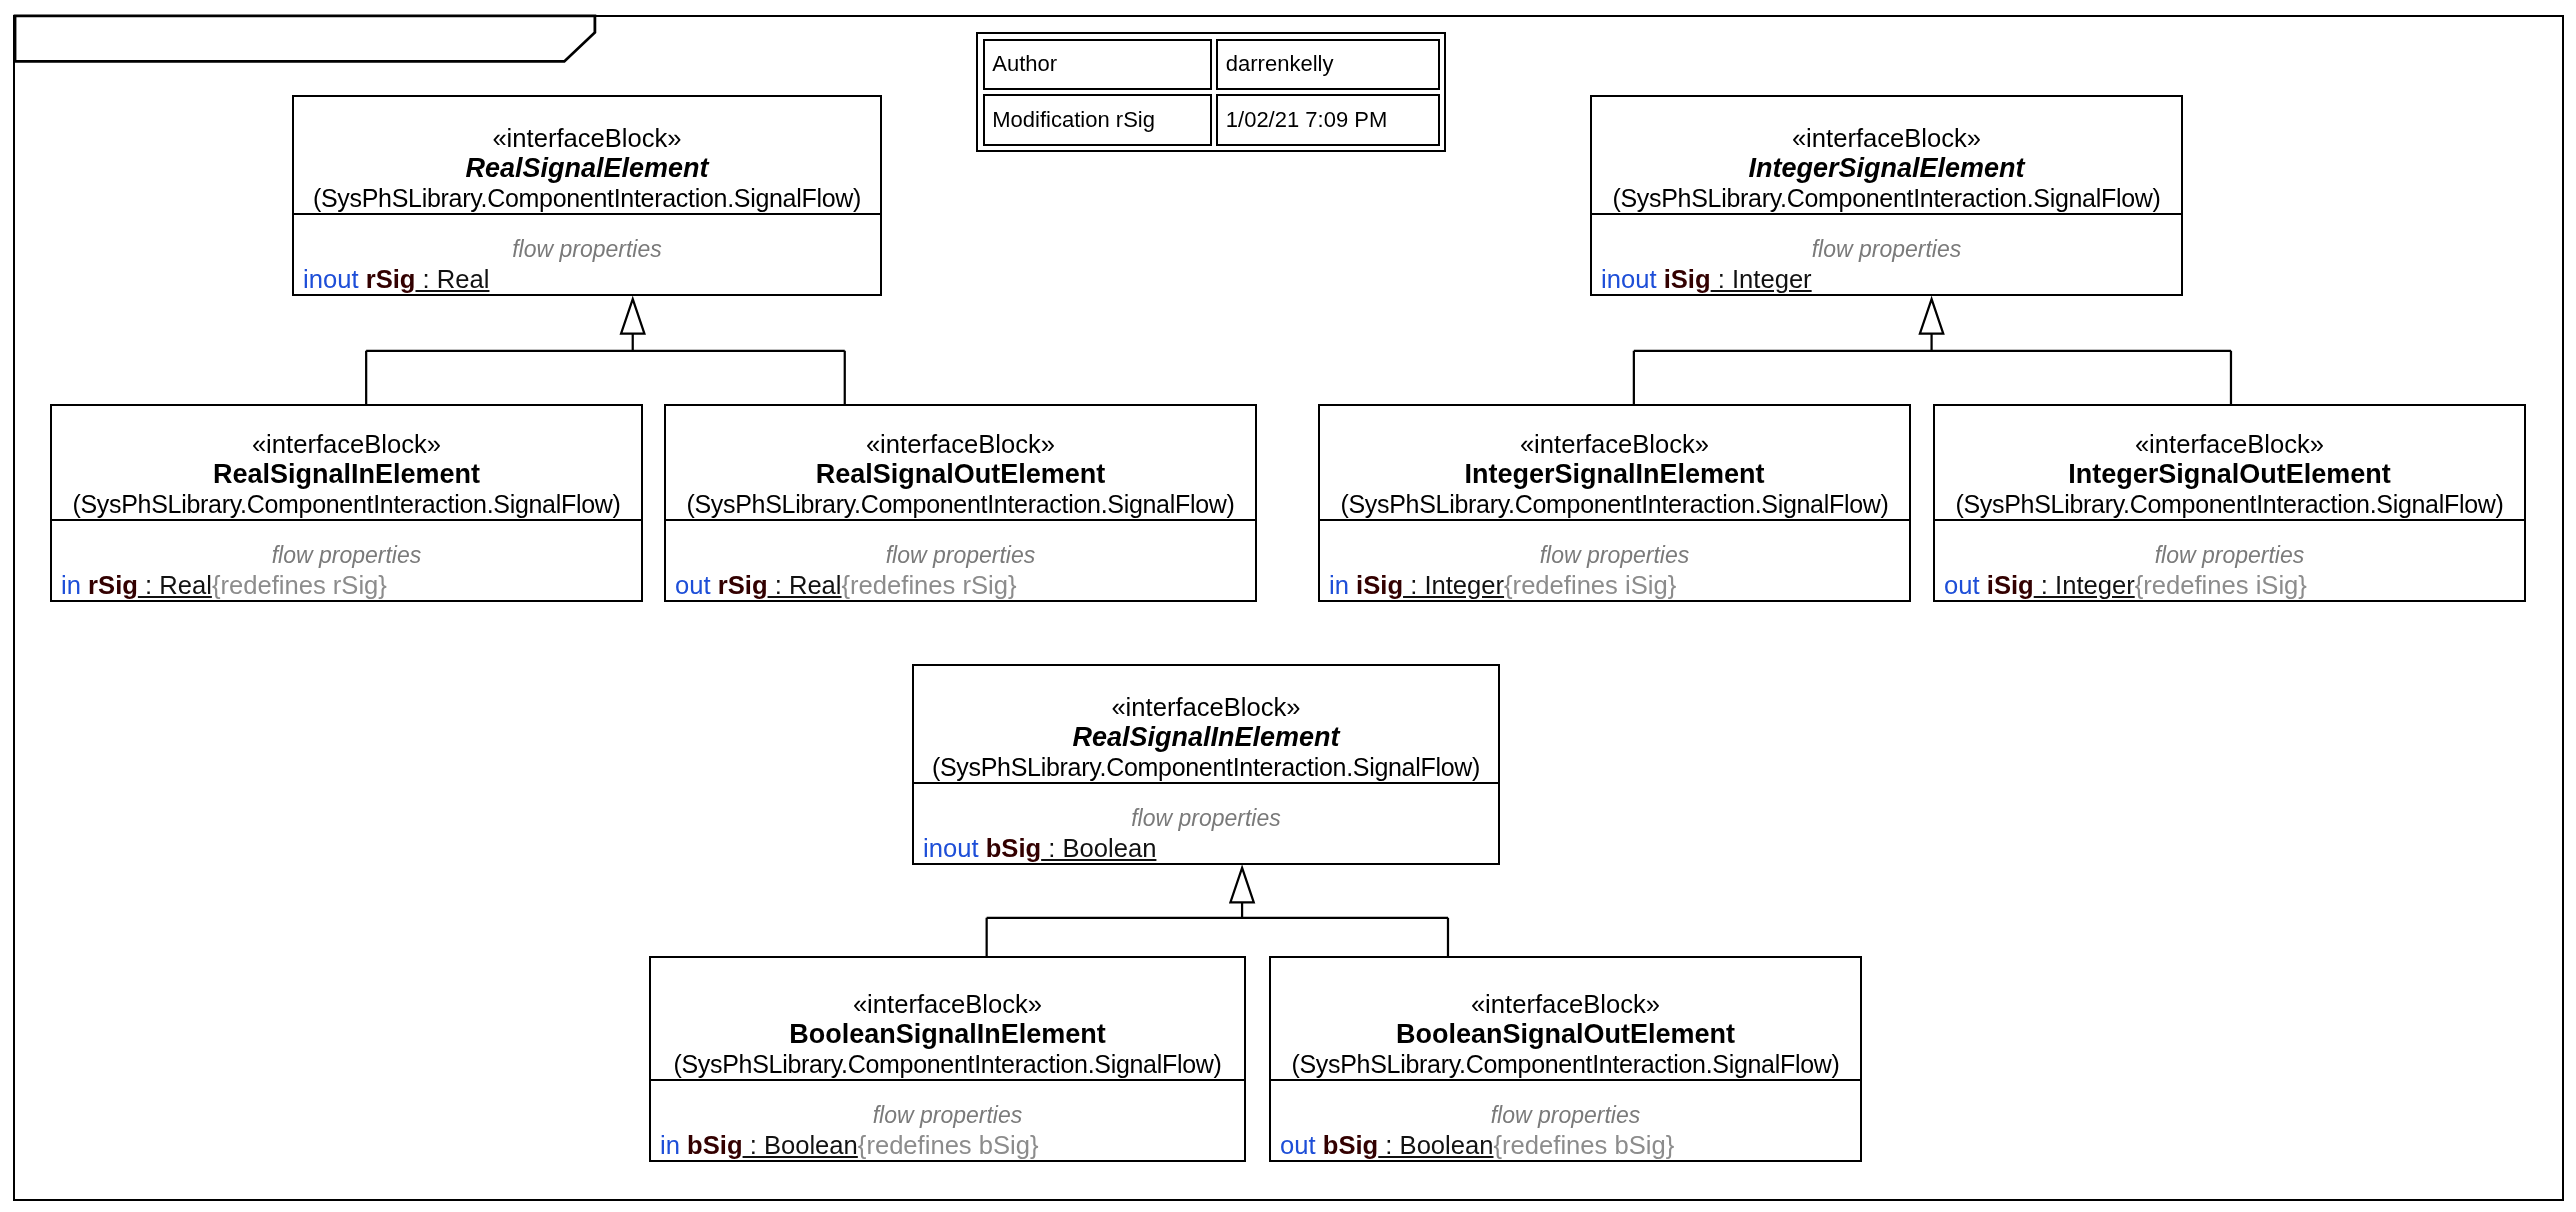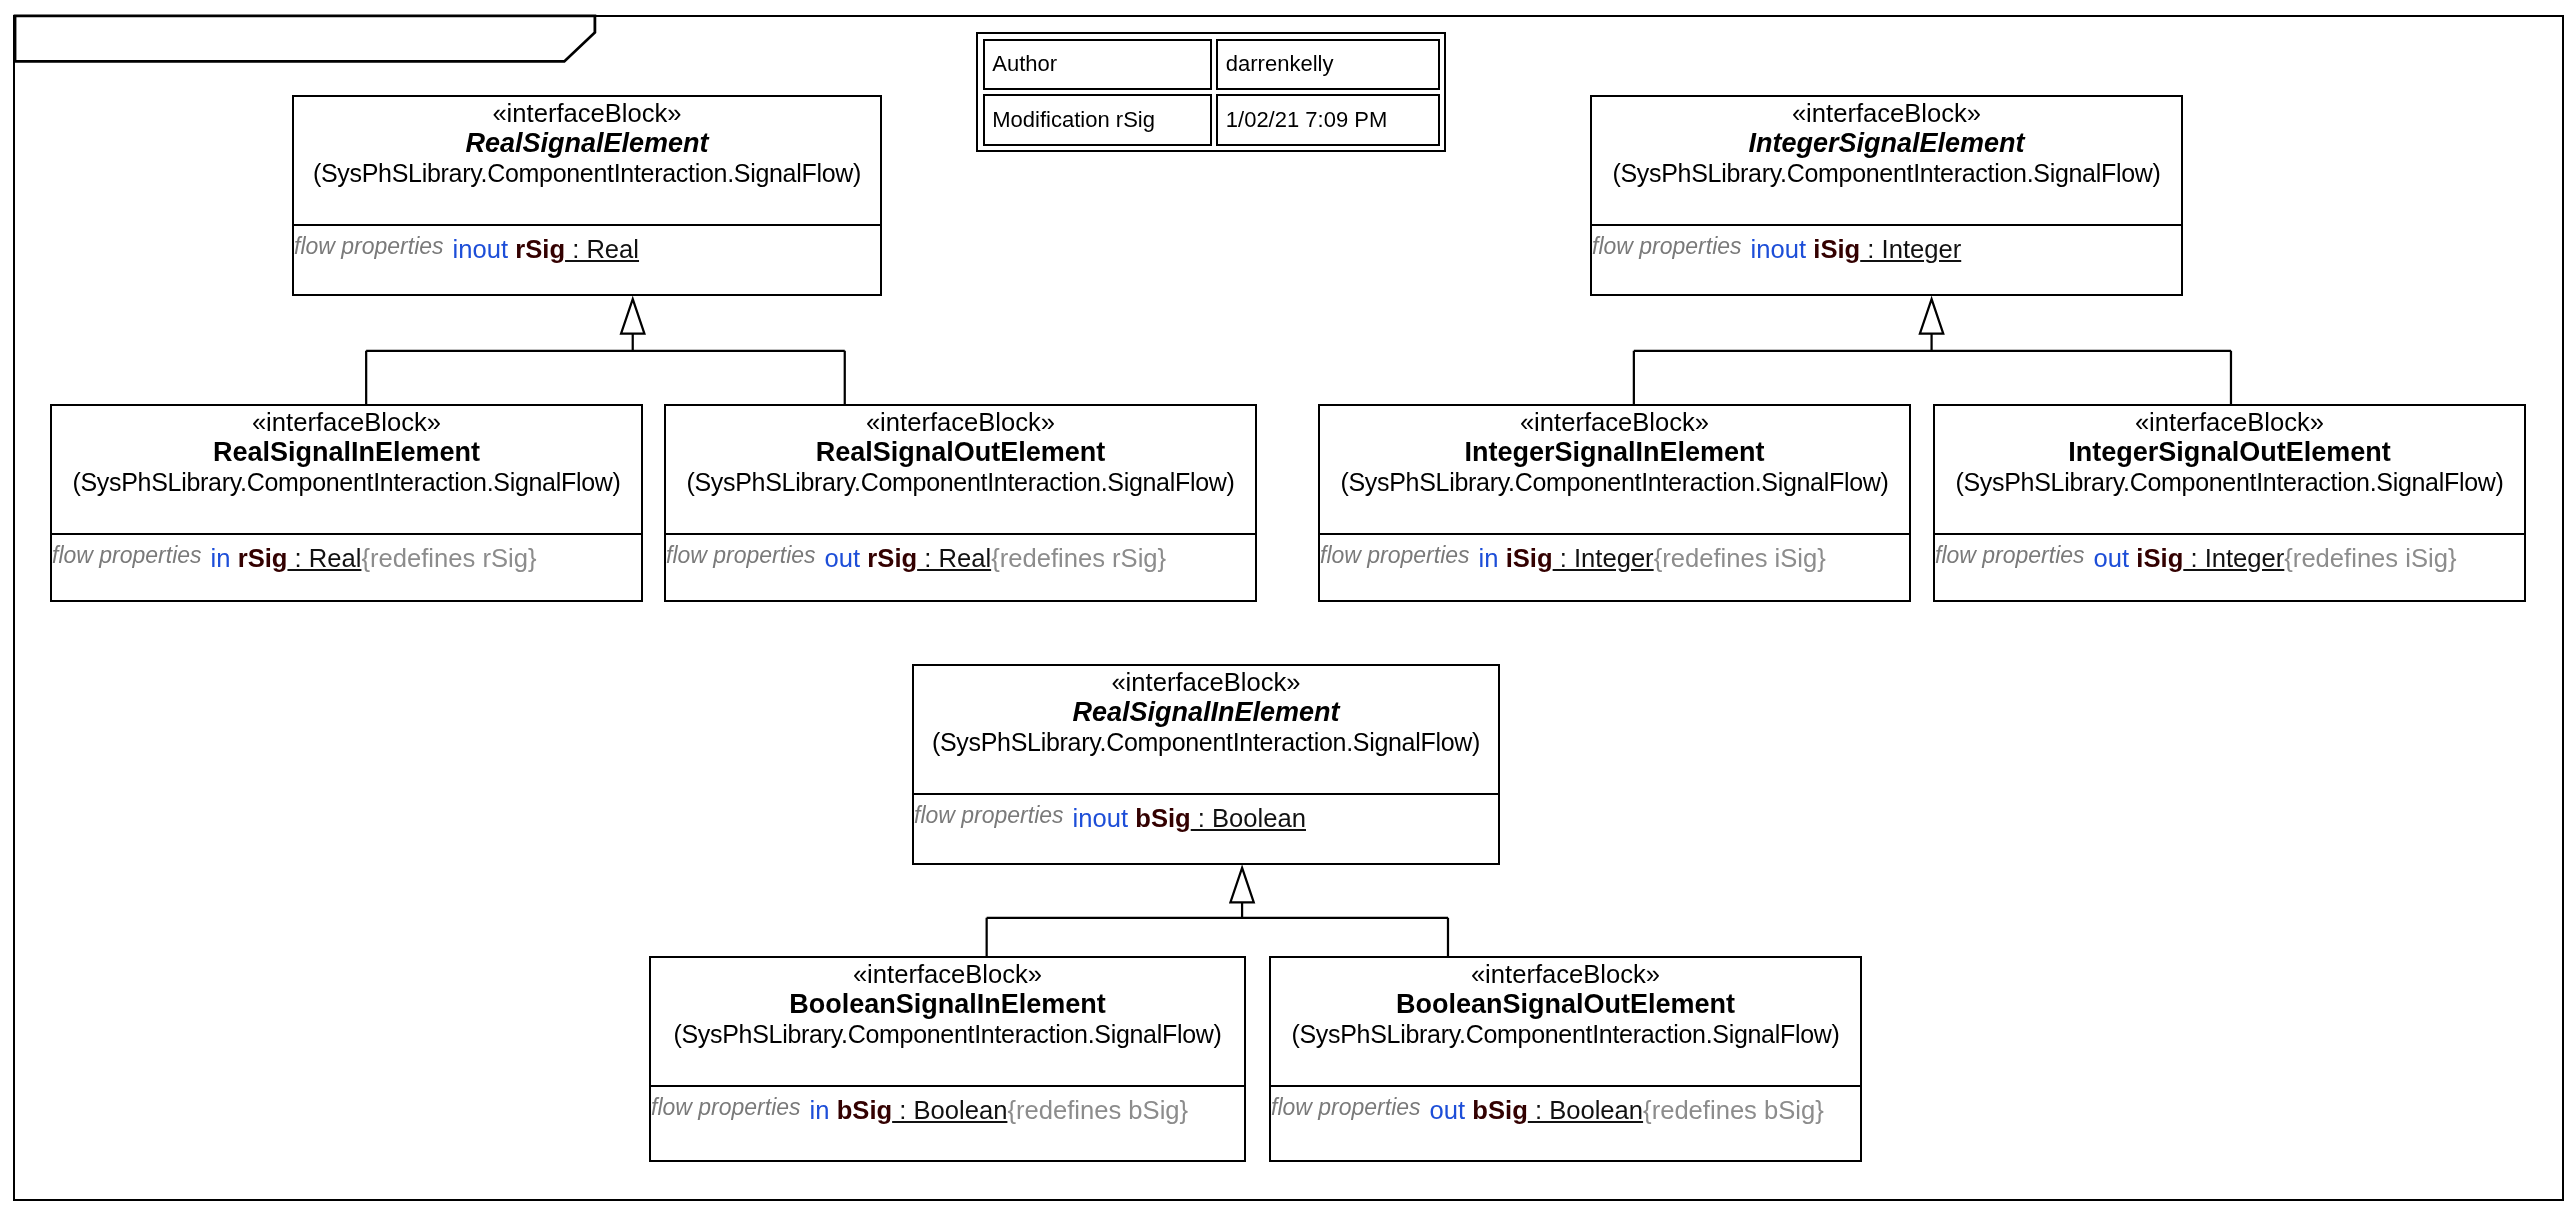--- a/index.html
+++ b/index.html
@@ -31,7 +31,7 @@
   
   .block{position:absolute;border:2.2px solid #000;box-sizing:border-box;background:#fff;z-index:2;
          display:flex;flex-direction:column;}
-  .hdr{height:125px;display:flex;flex-direction:column;justify-content:flex-start;
+  .hdr{height:125px;display:flex;flex-direction:column;justify-content:flex-end;
        align-items:center;text-align:center;padding-top:2.2px;}
   .stereo{font-size:25.6px;}
   .bname{font-size:27px;font-weight:bold;}

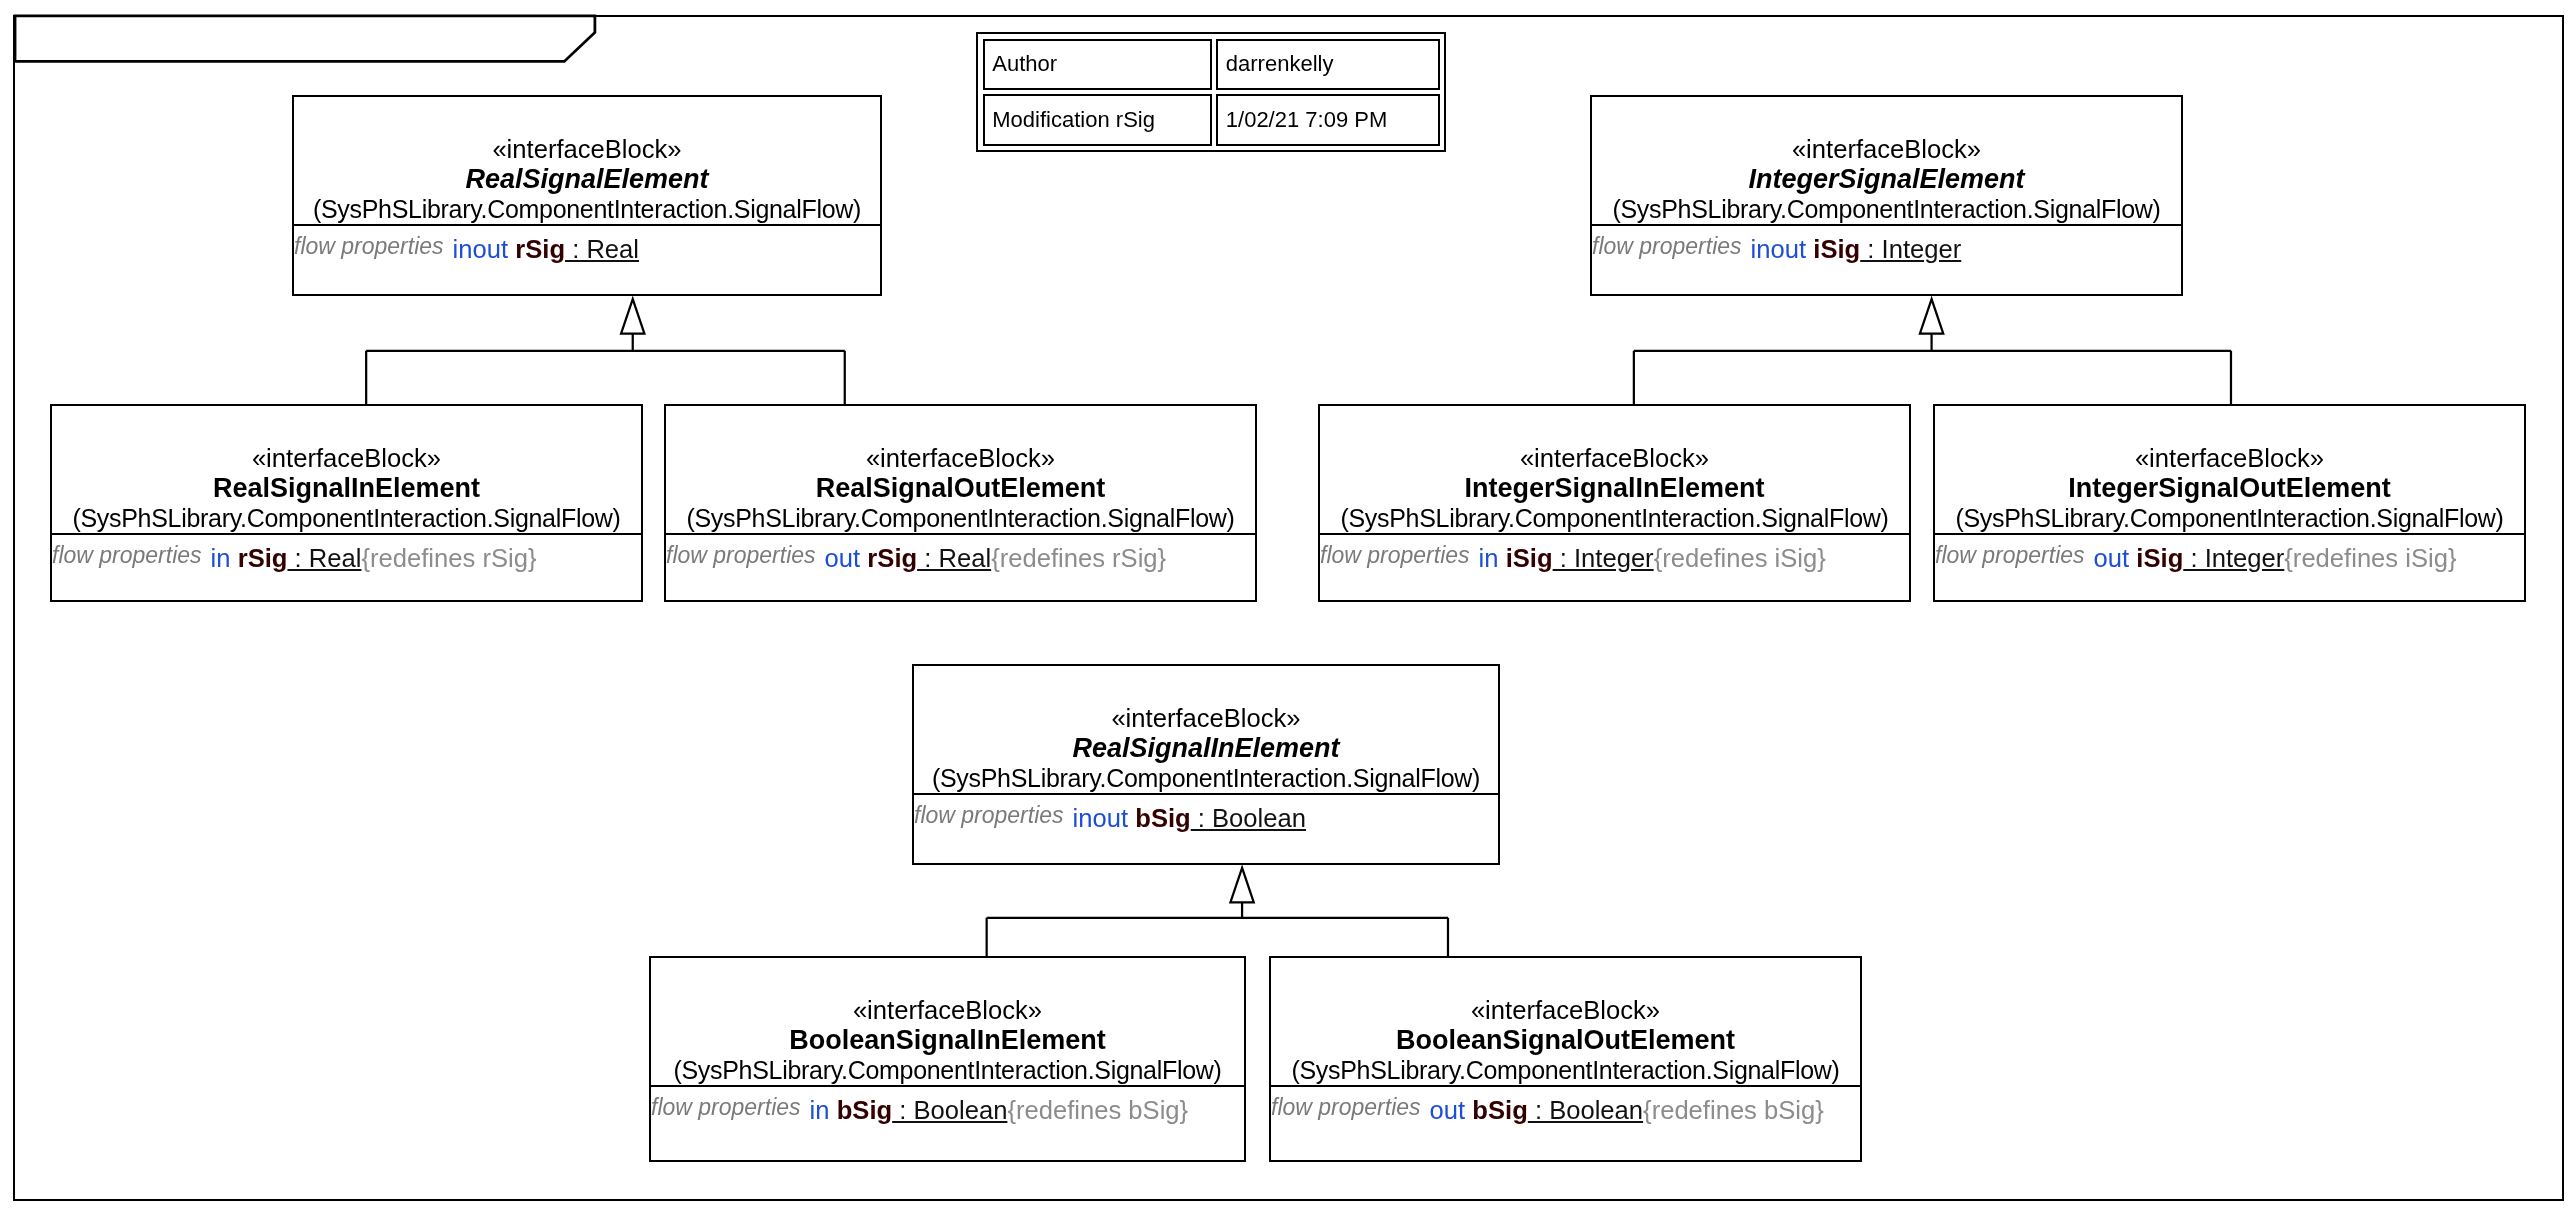--- a/index.html
+++ b/index.html
@@ -37,8 +37,8 @@
   .bname{font-size:27px;font-weight:bold;}
   .abstract .bname{font-style:italic;}
   .bpath{font-size:25px;letter-spacing:-0.3px;white-space:nowrap;}
-  .props{border-top:2.2px solid #000;flex:1;display:flex;flex-direction:row;
-         padding-top:7px;}
+  .props{border-top:2.2px solid #000;flex:1;display:flex;flex-direction:column;
+         padding-top:21px;}
   .flowlabel{font-size:23px;font-style:italic;color:#7a7a7a;text-align:center;}
   .propline{font-size:25.6px;padding-left:9px;margin-top:2.2px;white-space:pre;}
   .p-dir{color:#1d4ed8;margin-right:7.2px;}

